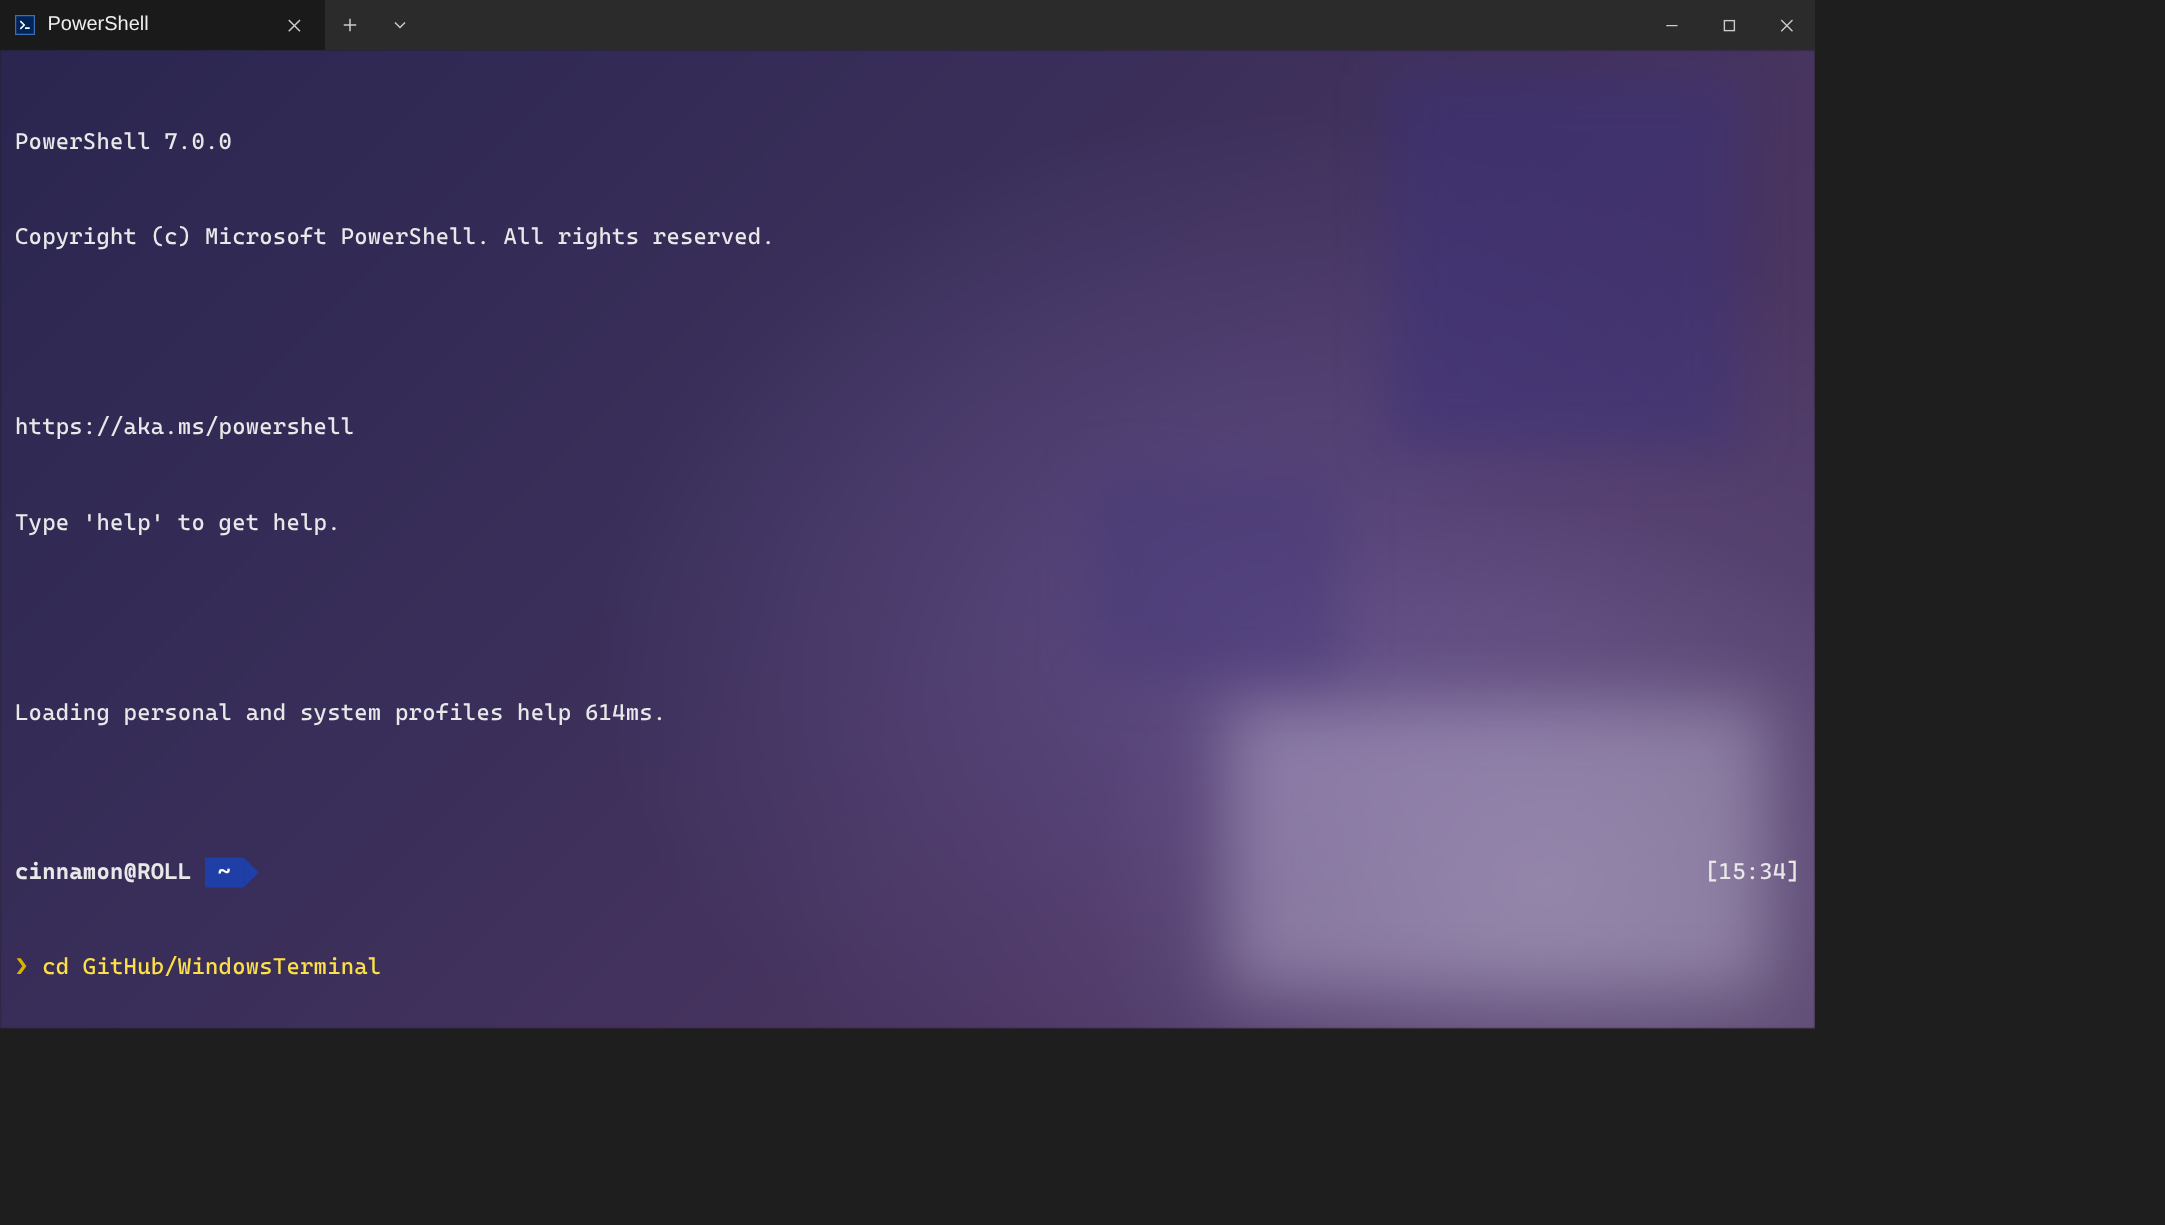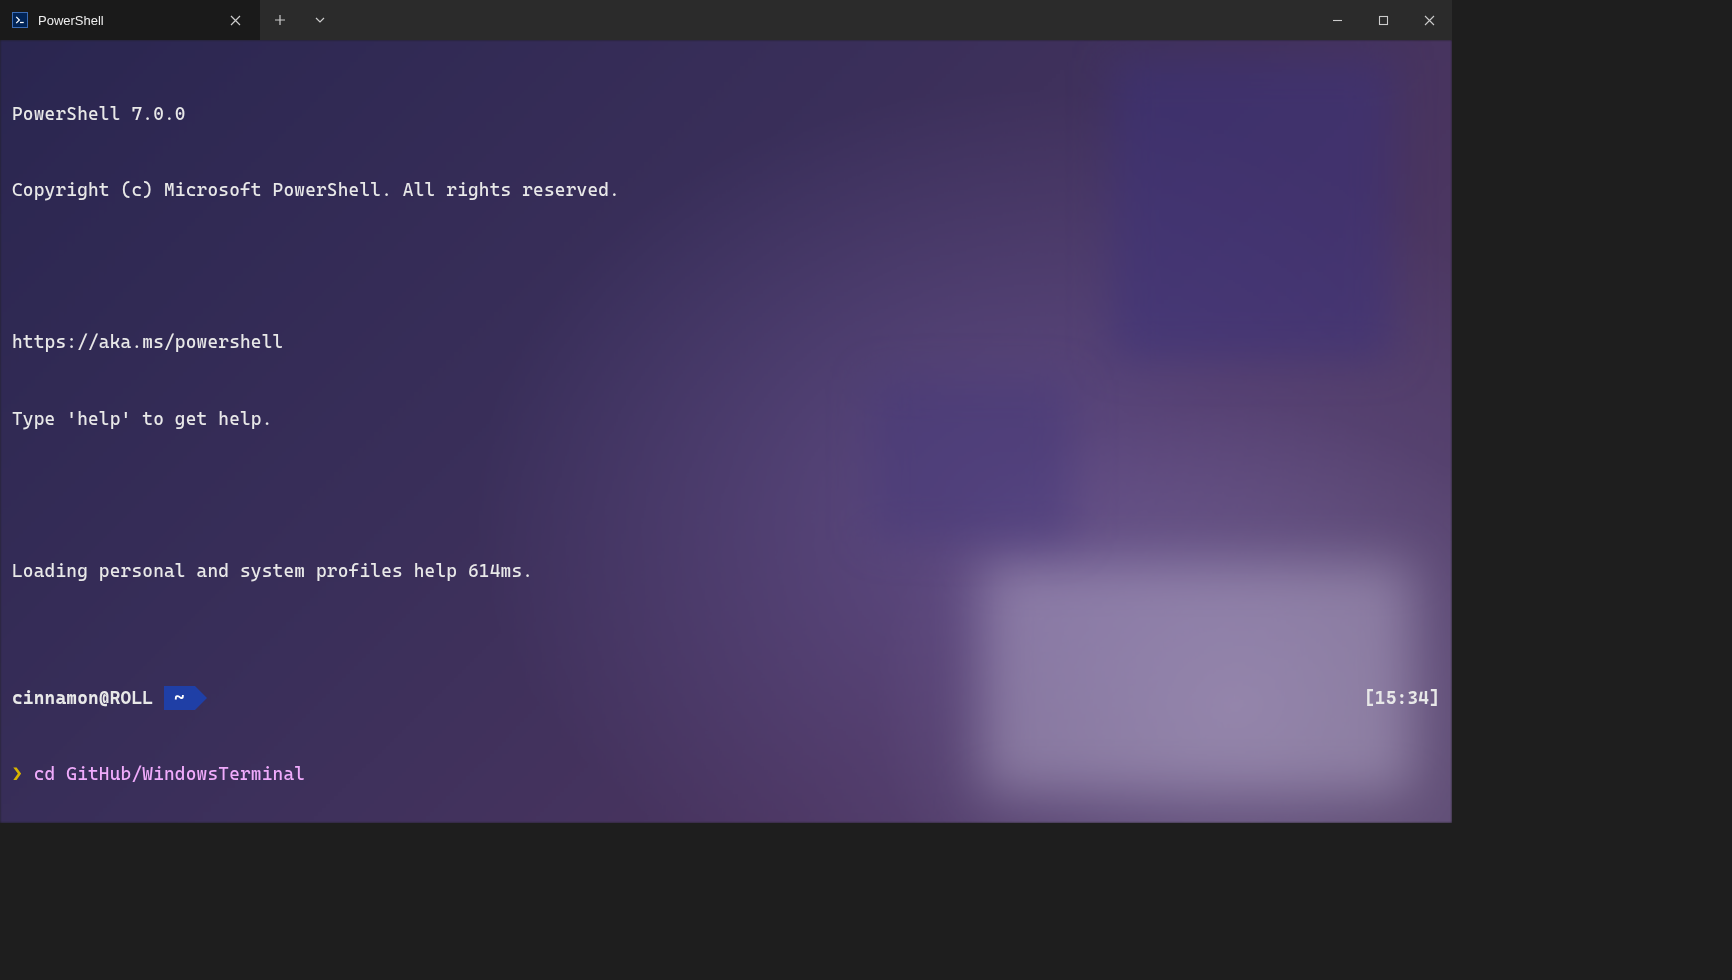--- a/index.html
+++ b/index.html
@@ -39,7 +39,7 @@
     display: flex; align-items: center; justify-content: center;
   }
   .tab-icon svg { width: 10px; height: 10px; }
-  .tab-title { font-size: 13px; color: #eee; flex: 1; }
+  .tab-title { font-size: 16px; color: #eee; flex: 1; }
   .tab-close {
     width: 22px; height: 22px;
     display: flex; align-items: center; justify-content: center;

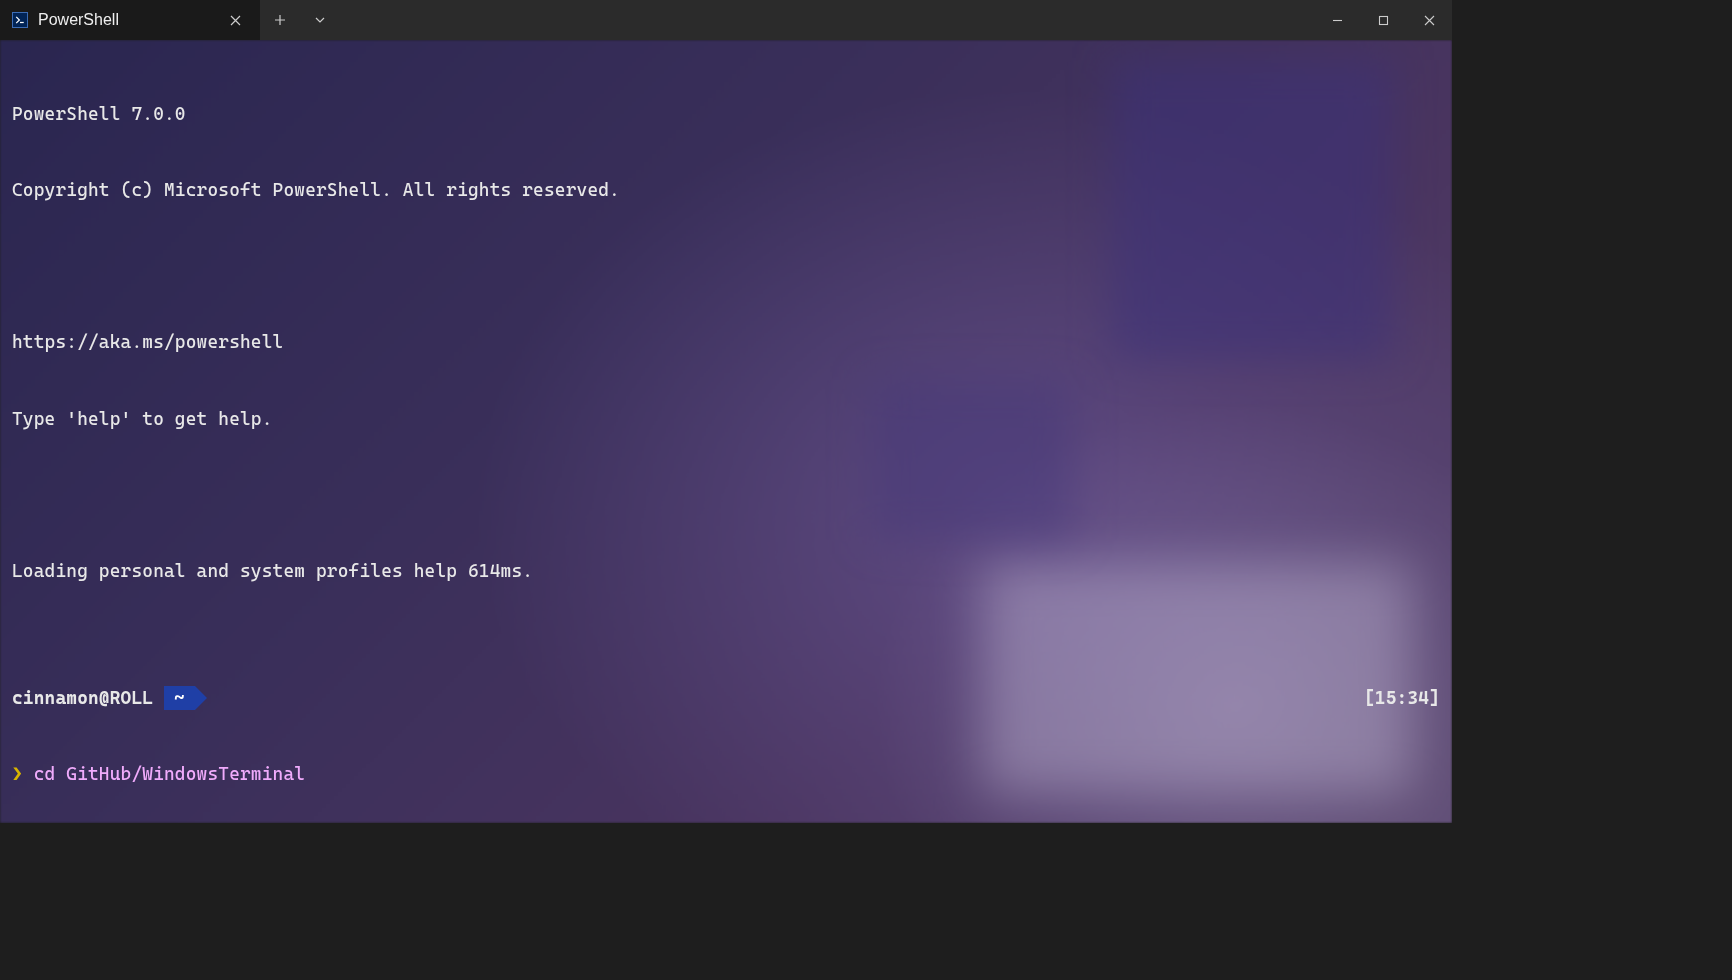--- a/index.html
+++ b/index.html
@@ -90,7 +90,7 @@
   }
   .line { display: flex; align-items: center; height: 25.4px; }
   .grow { flex: 1; }
-  .time { color: #e8e8e8; font-weight: bold; }
+  .time { color: #e8e8e8; }
   .lbrack, .rbrack { color: #e8e8e8; }
 
   

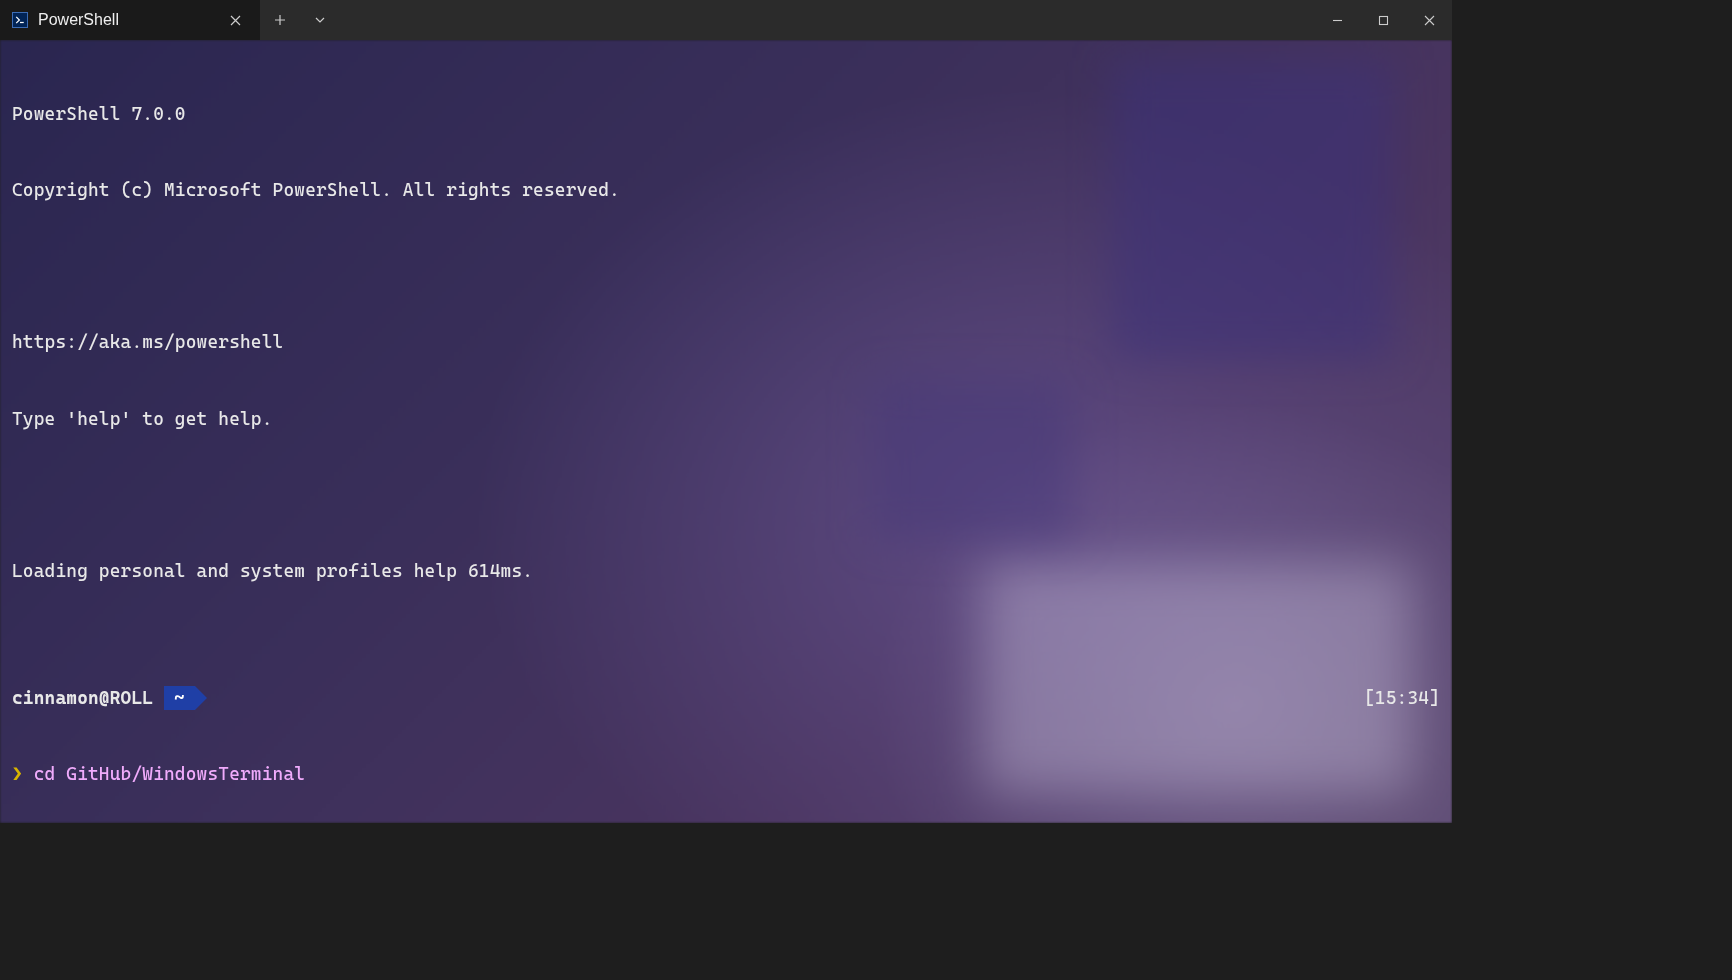--- a/index.html
+++ b/index.html
@@ -119,7 +119,7 @@
 
   .user { color: #e8e8e8; font-weight: bold; }
   .prompt-caret { color: #d8b400; }
-  .cmd { color: #f0abfc; }
+  .cmd { color: #fde047; }
 
   svg { display:block; }
 </style>

